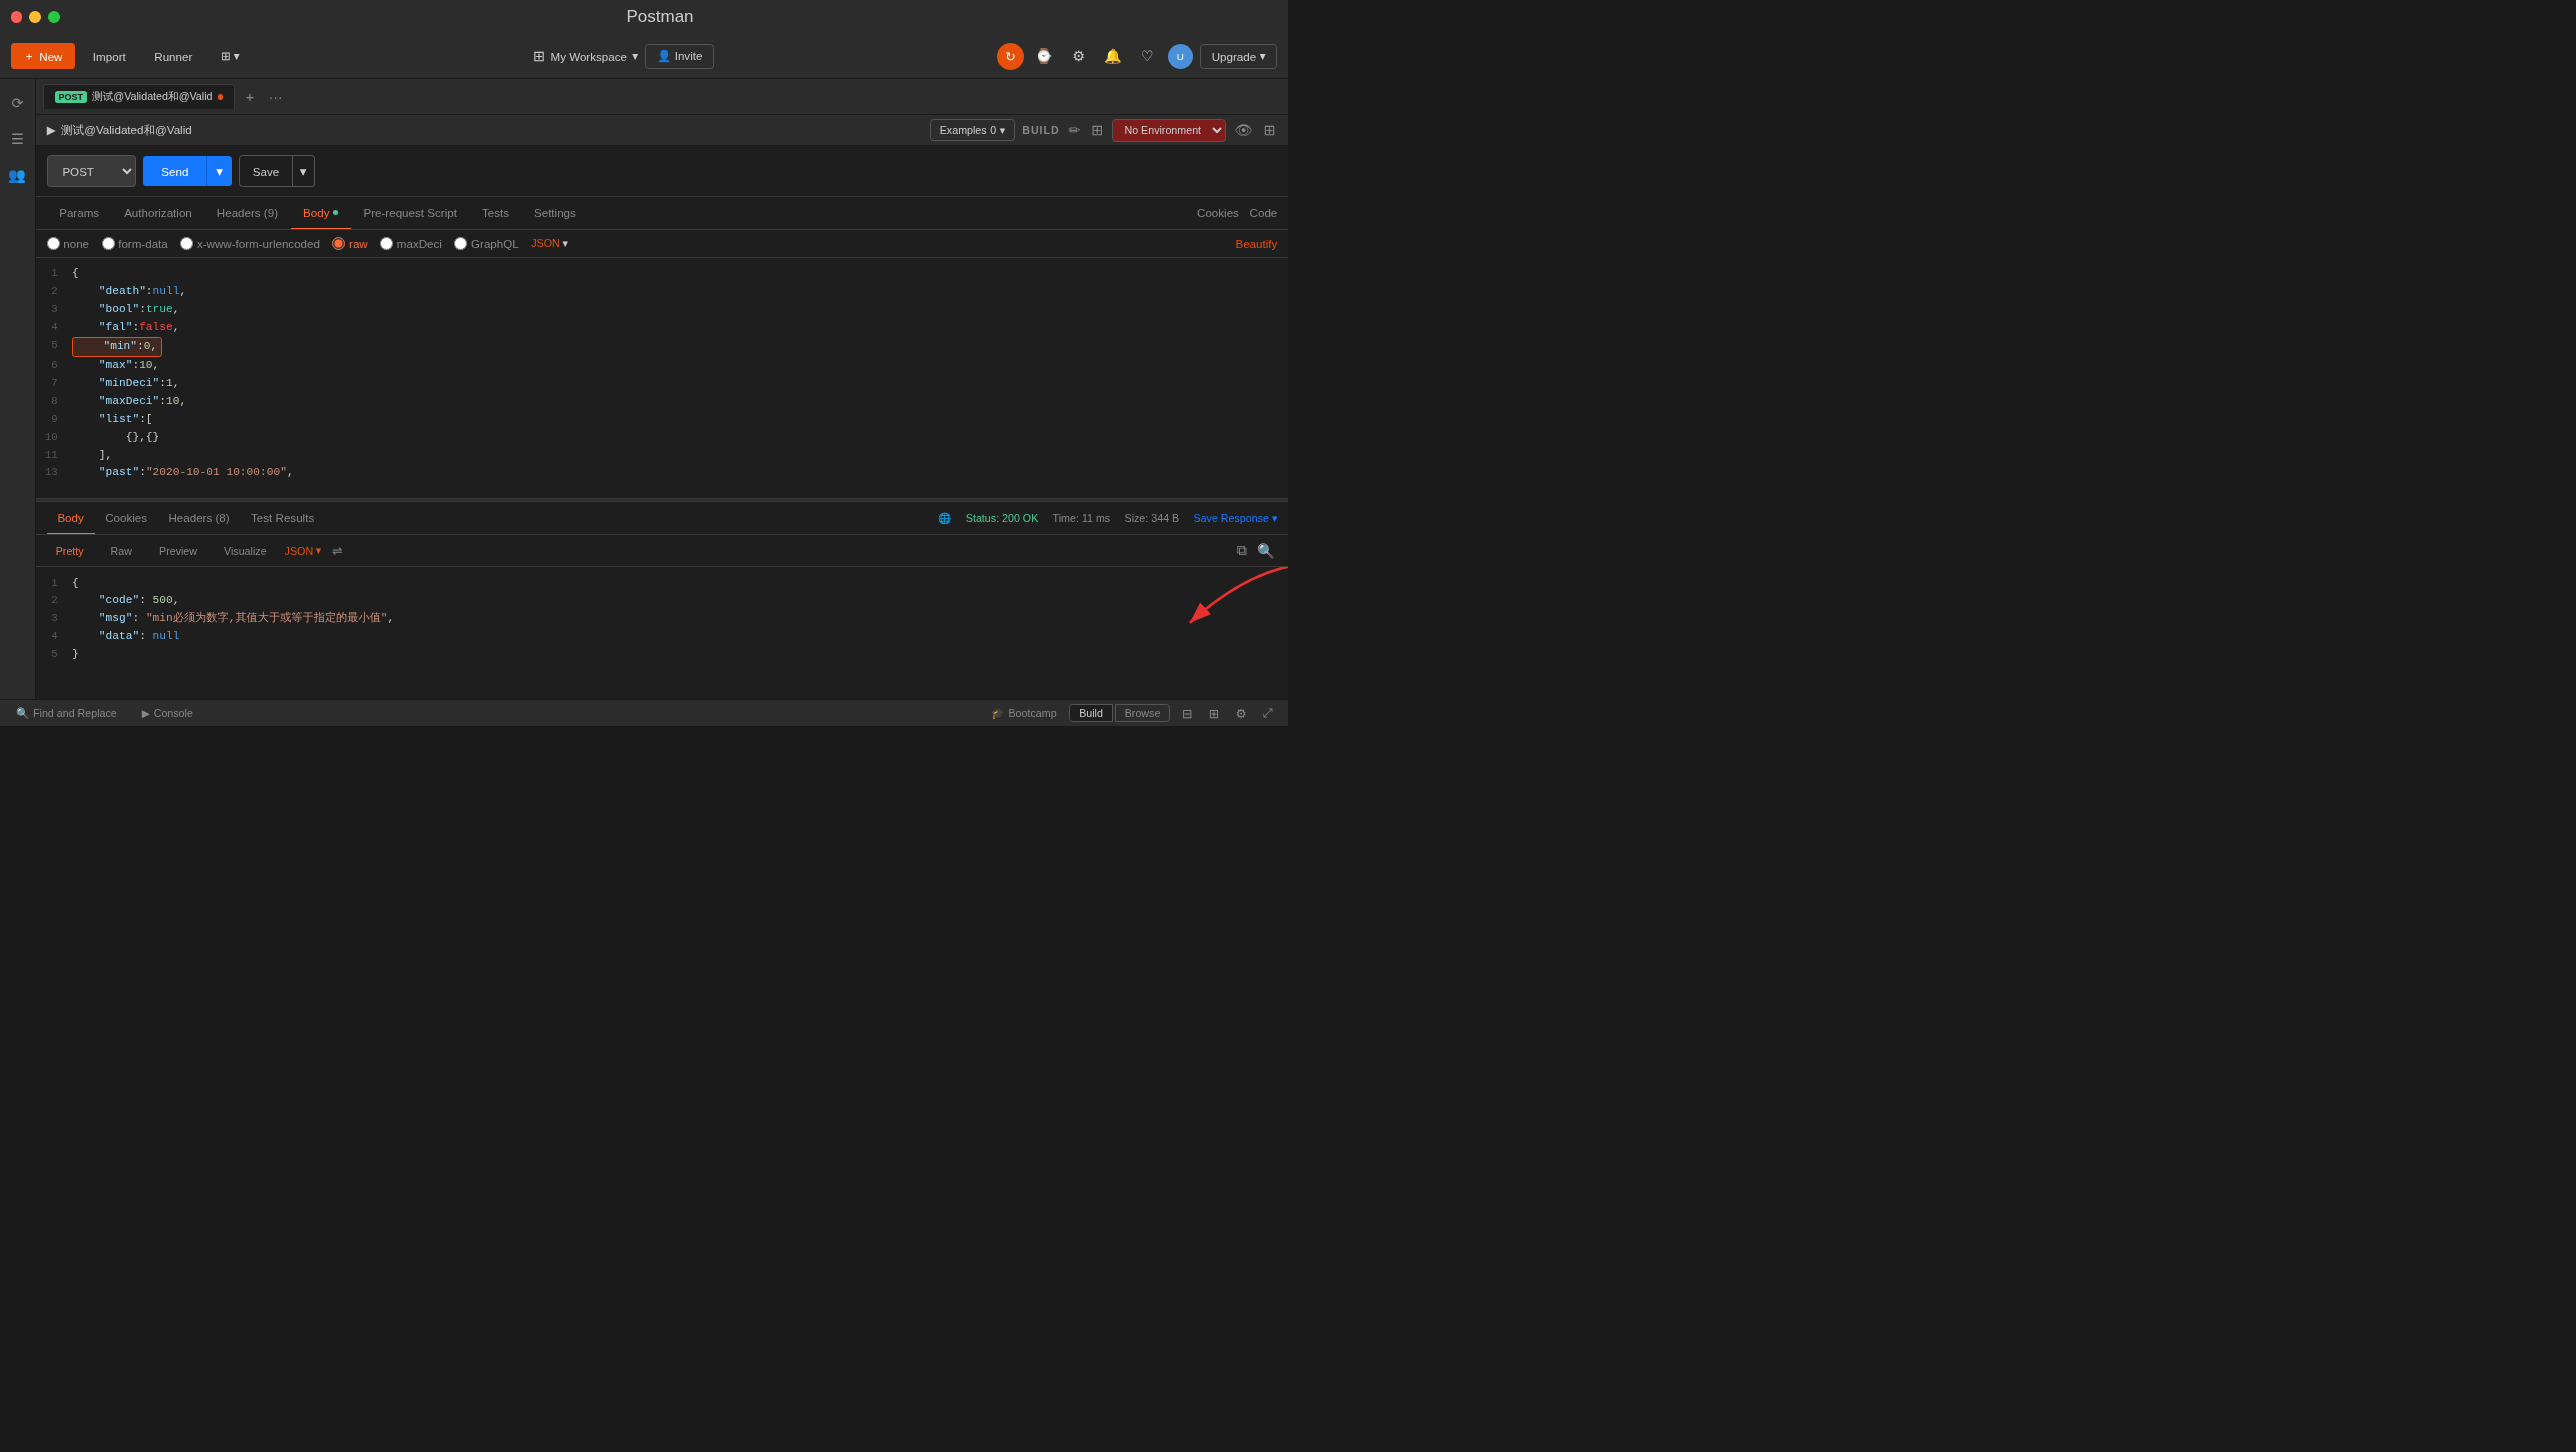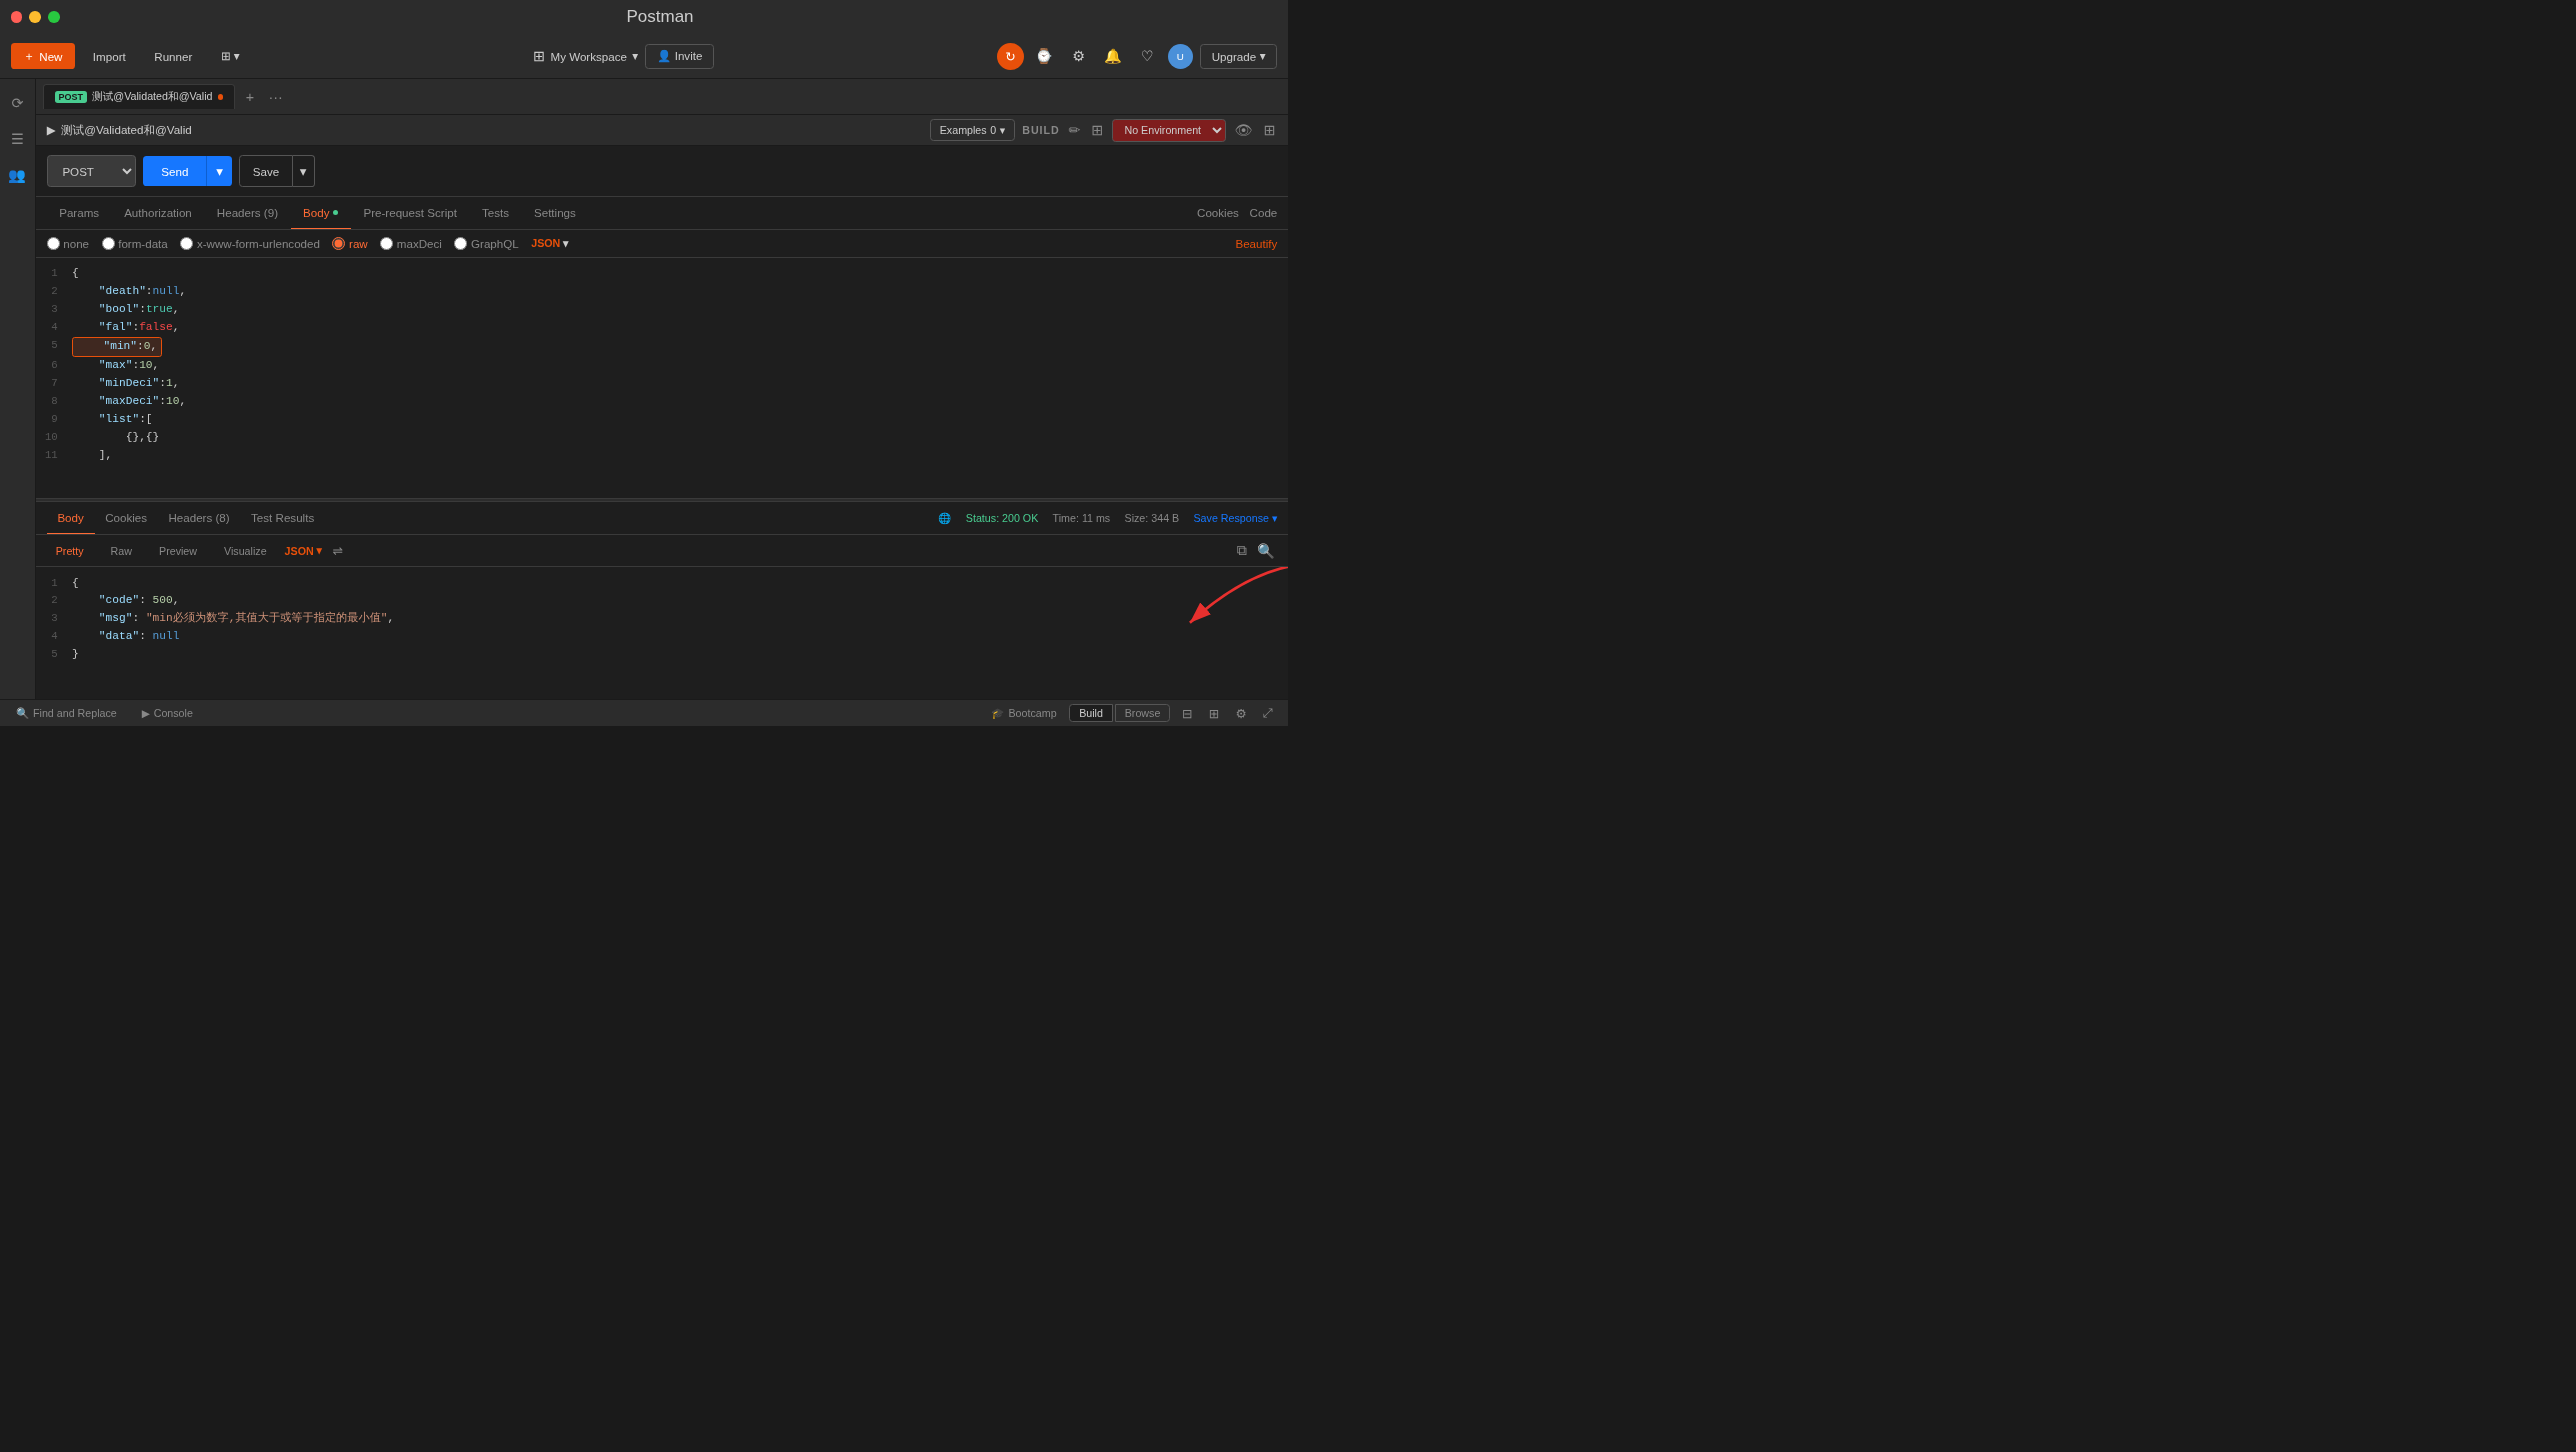--- a/index.html
+++ b/index.html
@@ -79,7 +79,7 @@
     .radio-group input { accent-color: #ff6b35; }
     .radio-group.active { color: #ccc; }
     .beautify-btn { margin-left: auto; color: #e8500a; background: transparent; border: none; cursor: pointer; font-size: 11.6px; }
-    .json-format-btn { background: transparent; color: #ccc; border: none; cursor: pointer; font-size: 10.7px; display: flex; align-items: center; gap: 2.7px; font-weight: bold; }
+    .json-format-btn { background: transparent; color: #ccc; border: none; cursor: pointer; font-size: 10.7px; display: flex; align-items: center; gap: 2.7px; }
 
     
     .editor-area { background: #1e1e1e; flex: 1; overflow: hidden; display: flex; flex-direction: column; }

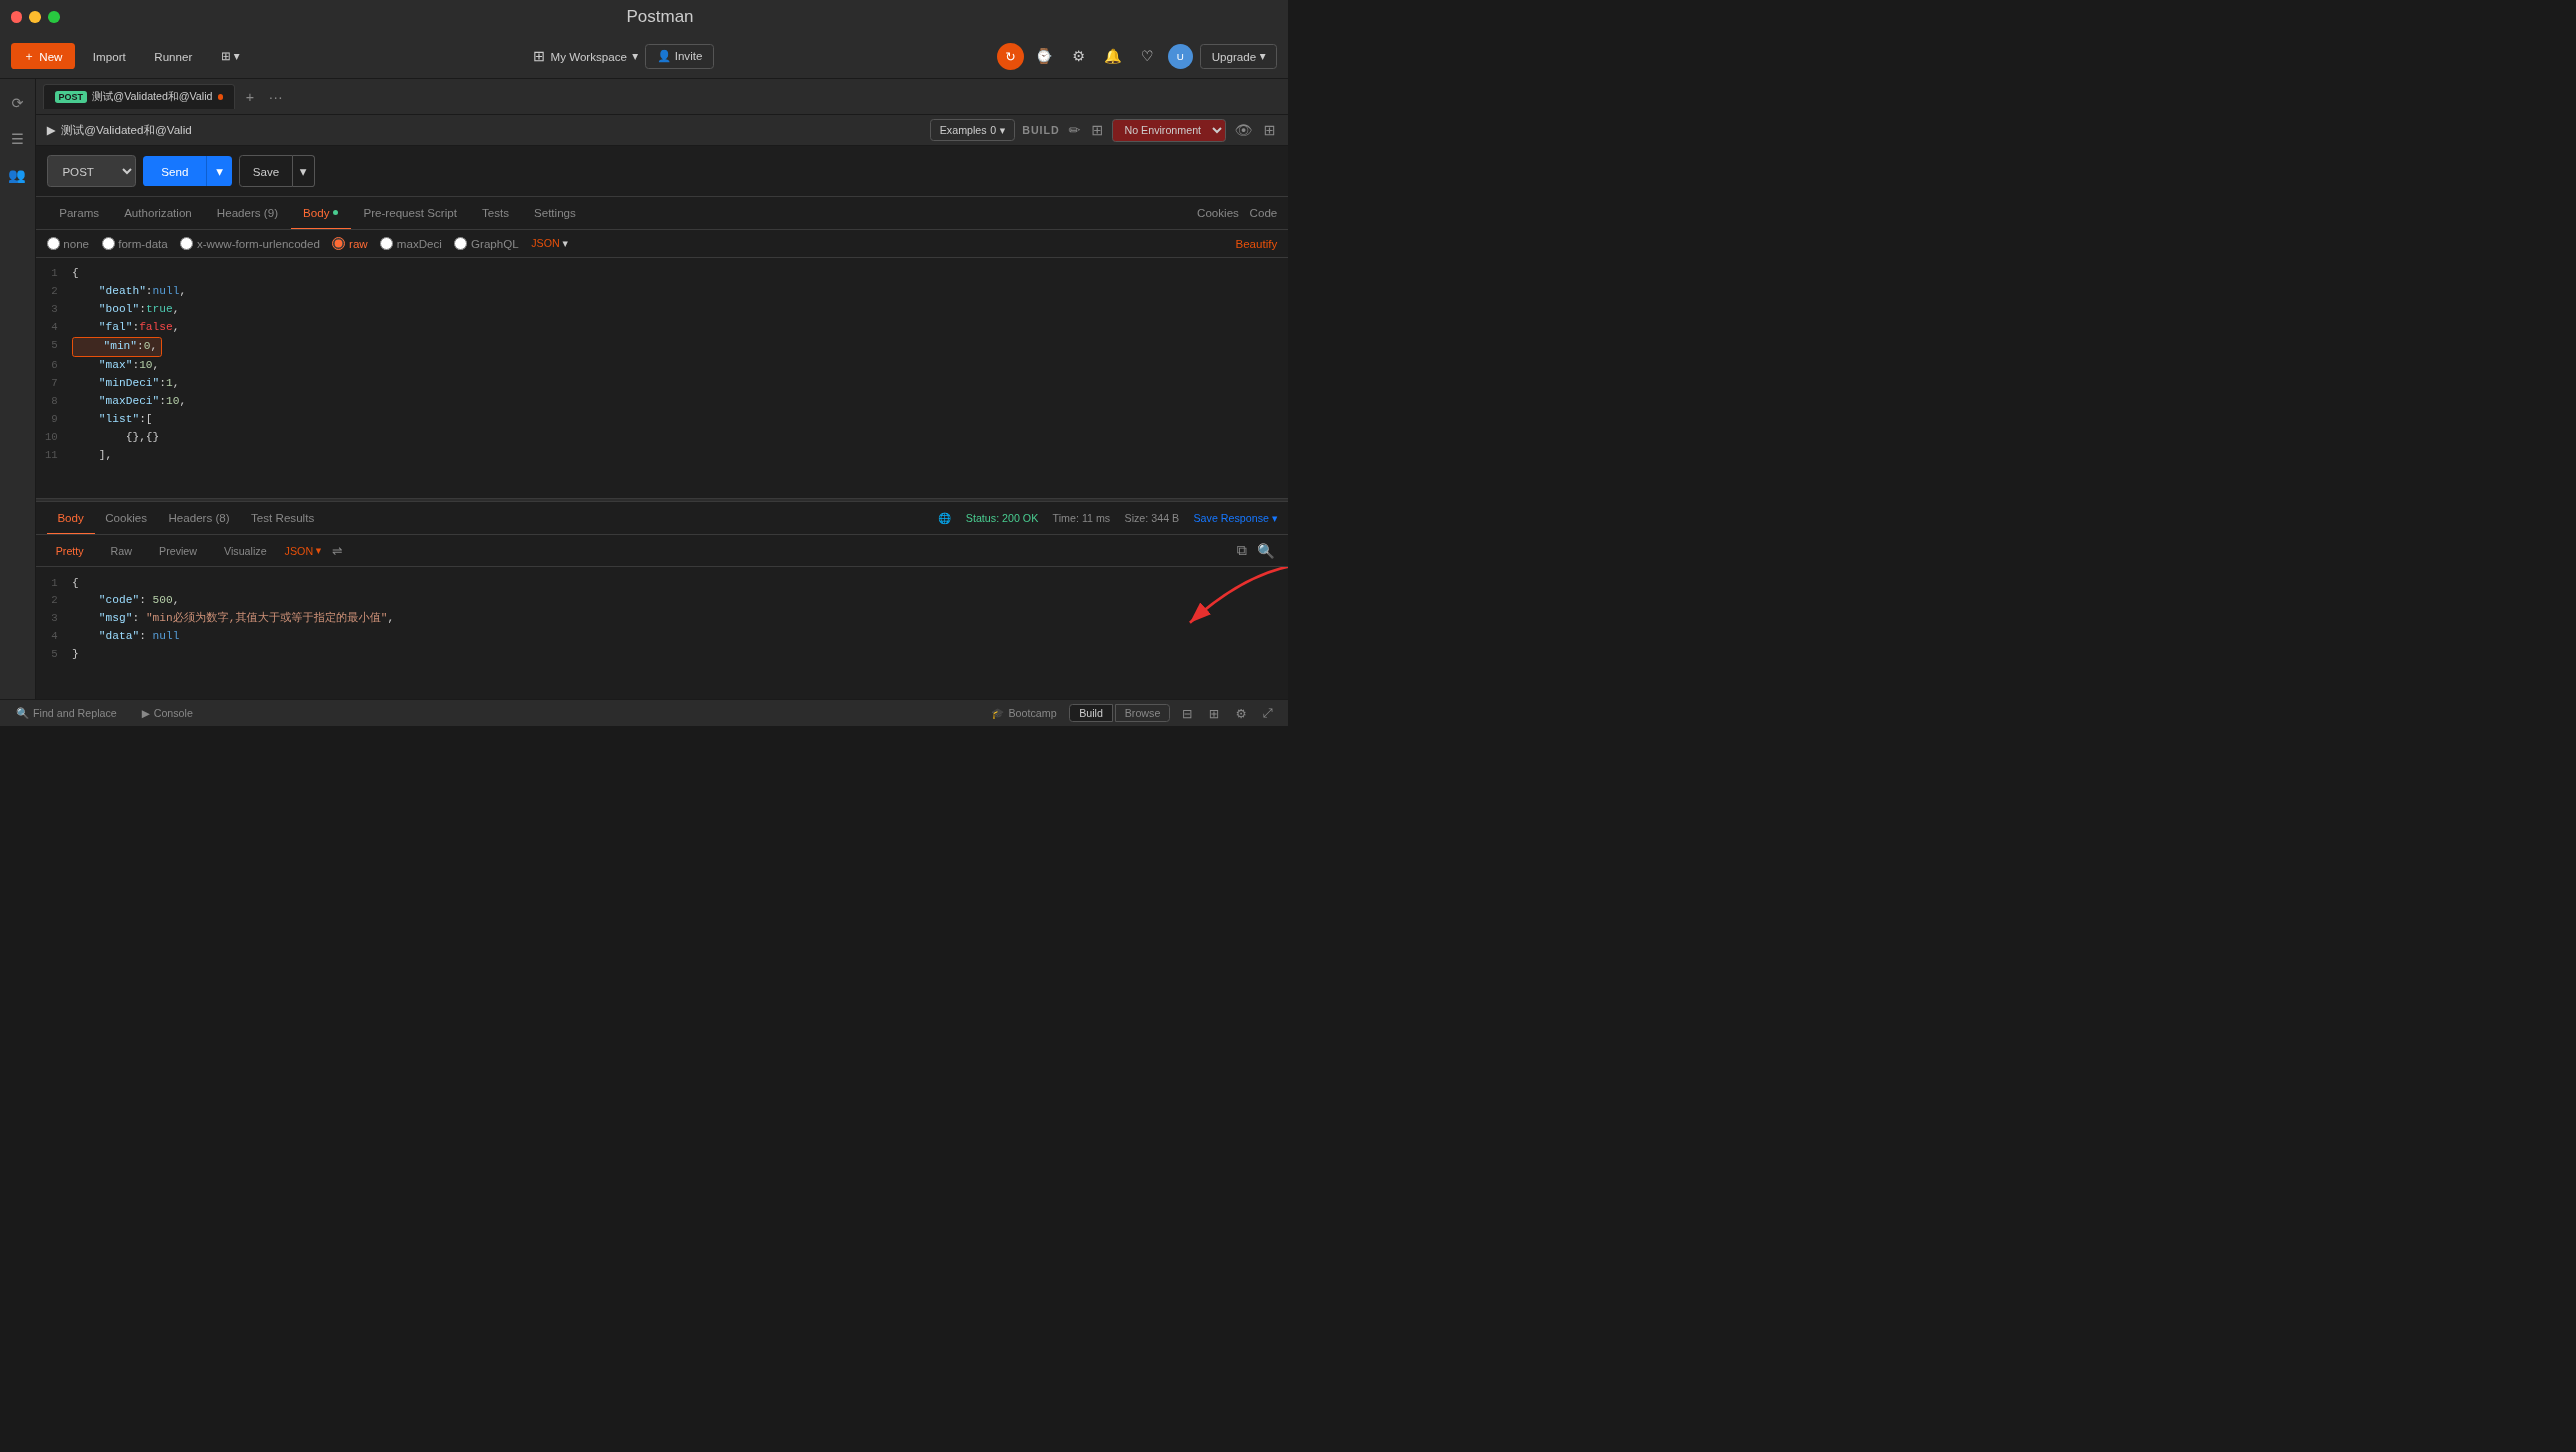--- a/index.html
+++ b/index.html
@@ -349,6 +349,10 @@
         </div>
 
 
+        <div class="code-line">
+          <span class="line-num">13</span>
+          <span class="line-content">    <span class="key-str">"past"</span><span class="punctuation">:</span><span class="val-str">"2020-10-01 10:00:00"</span><span class="punctuation">,</span></span>
+        </div>
 
       </div>
     </div>

